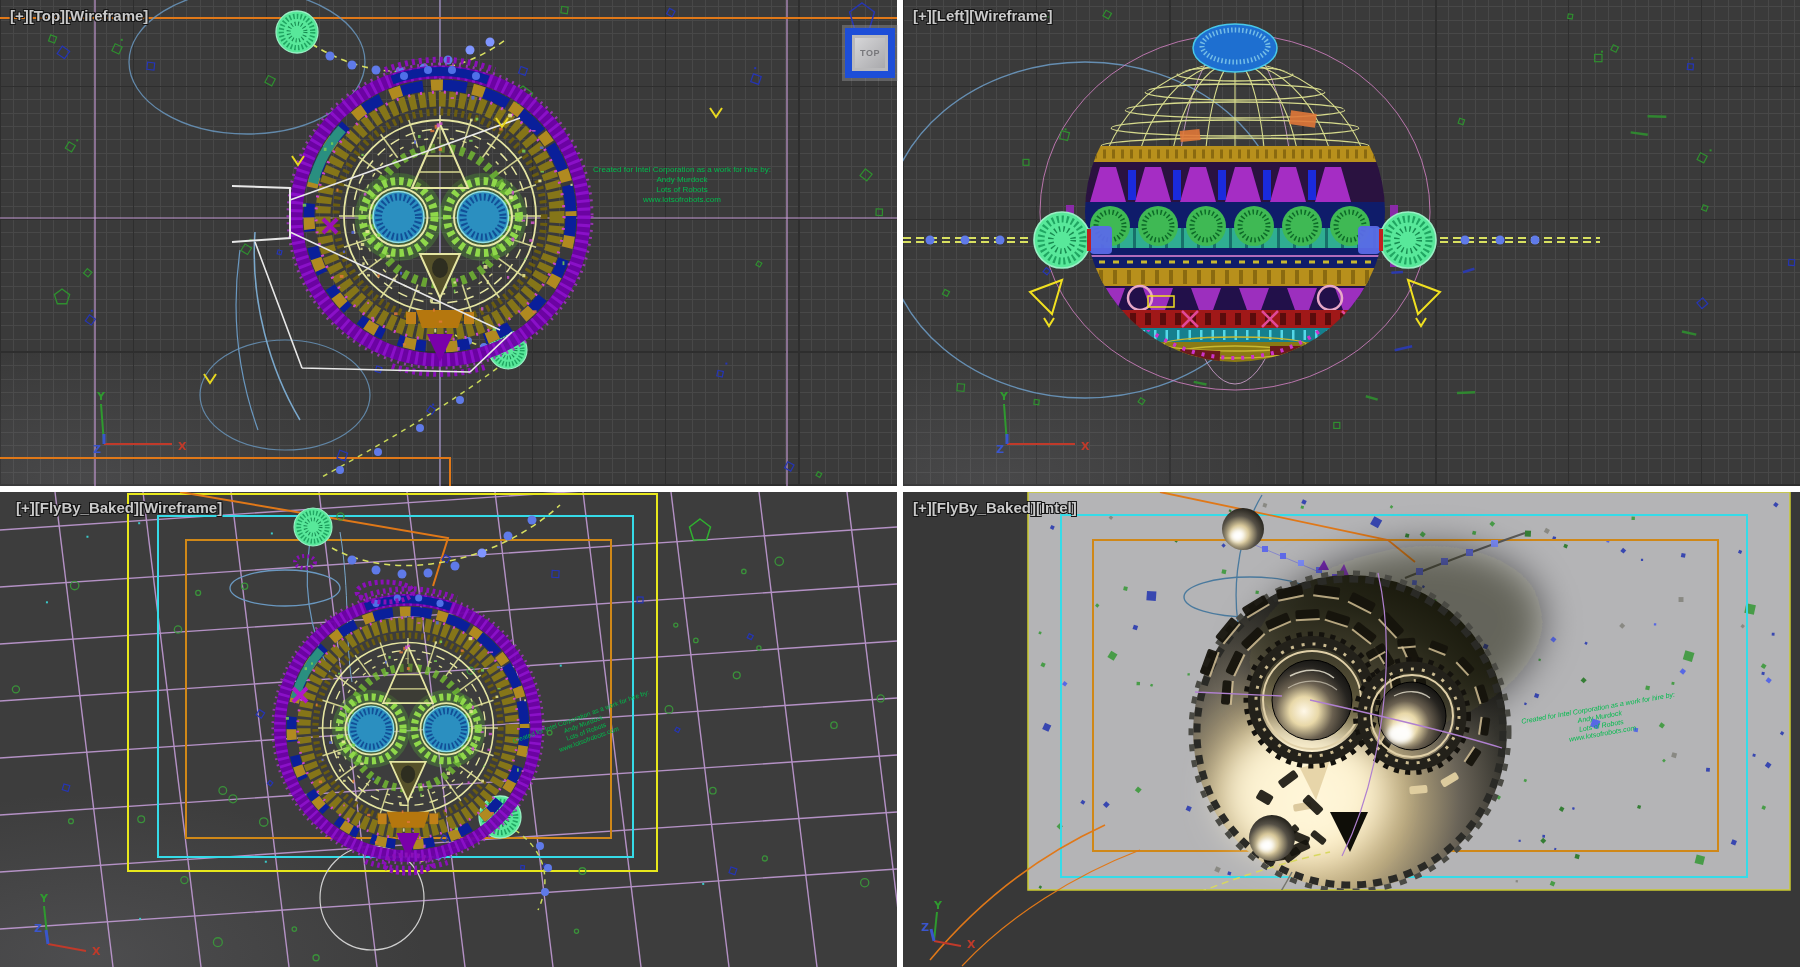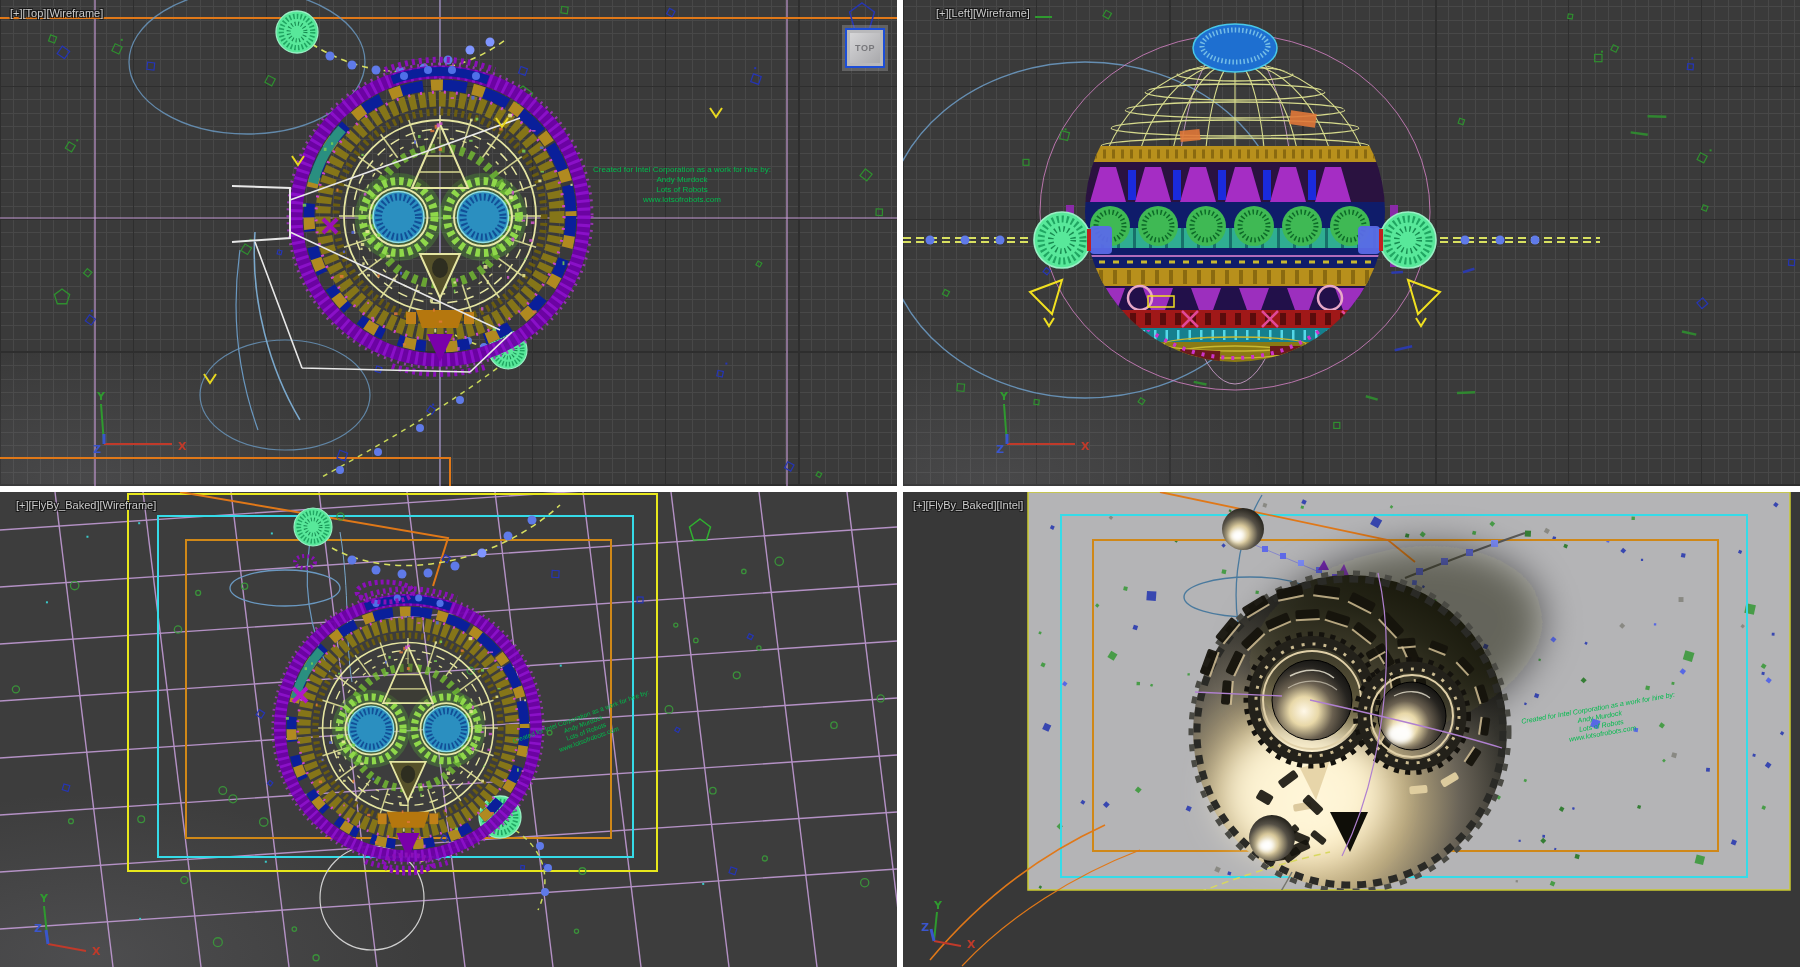--- a/index.html
+++ b/index.html
@@ -23,7 +23,7 @@
   #vp-tr{left:903px;top:0;width:897px;height:486px;}
   #vp-bl{left:0;top:492px;width:897px;height:475px;}
   #vp-br{left:903px;top:492px;width:897px;height:475px;}
-  .vplabel{position:absolute;z-index:30;font-size:11px;font-weight:400;letter-spacing:0;
+  .vplabel{position:absolute;z-index:30;font-size:15px;font-weight:700;letter-spacing:0;
     color:var(--label-text,#cacaca);
     text-shadow:1px 1px 0 #141414,-1px -1px 0 #141414,1px -1px 0 #141414,-1px 1px 0 #141414;
     cursor:pointer;white-space:nowrap;}

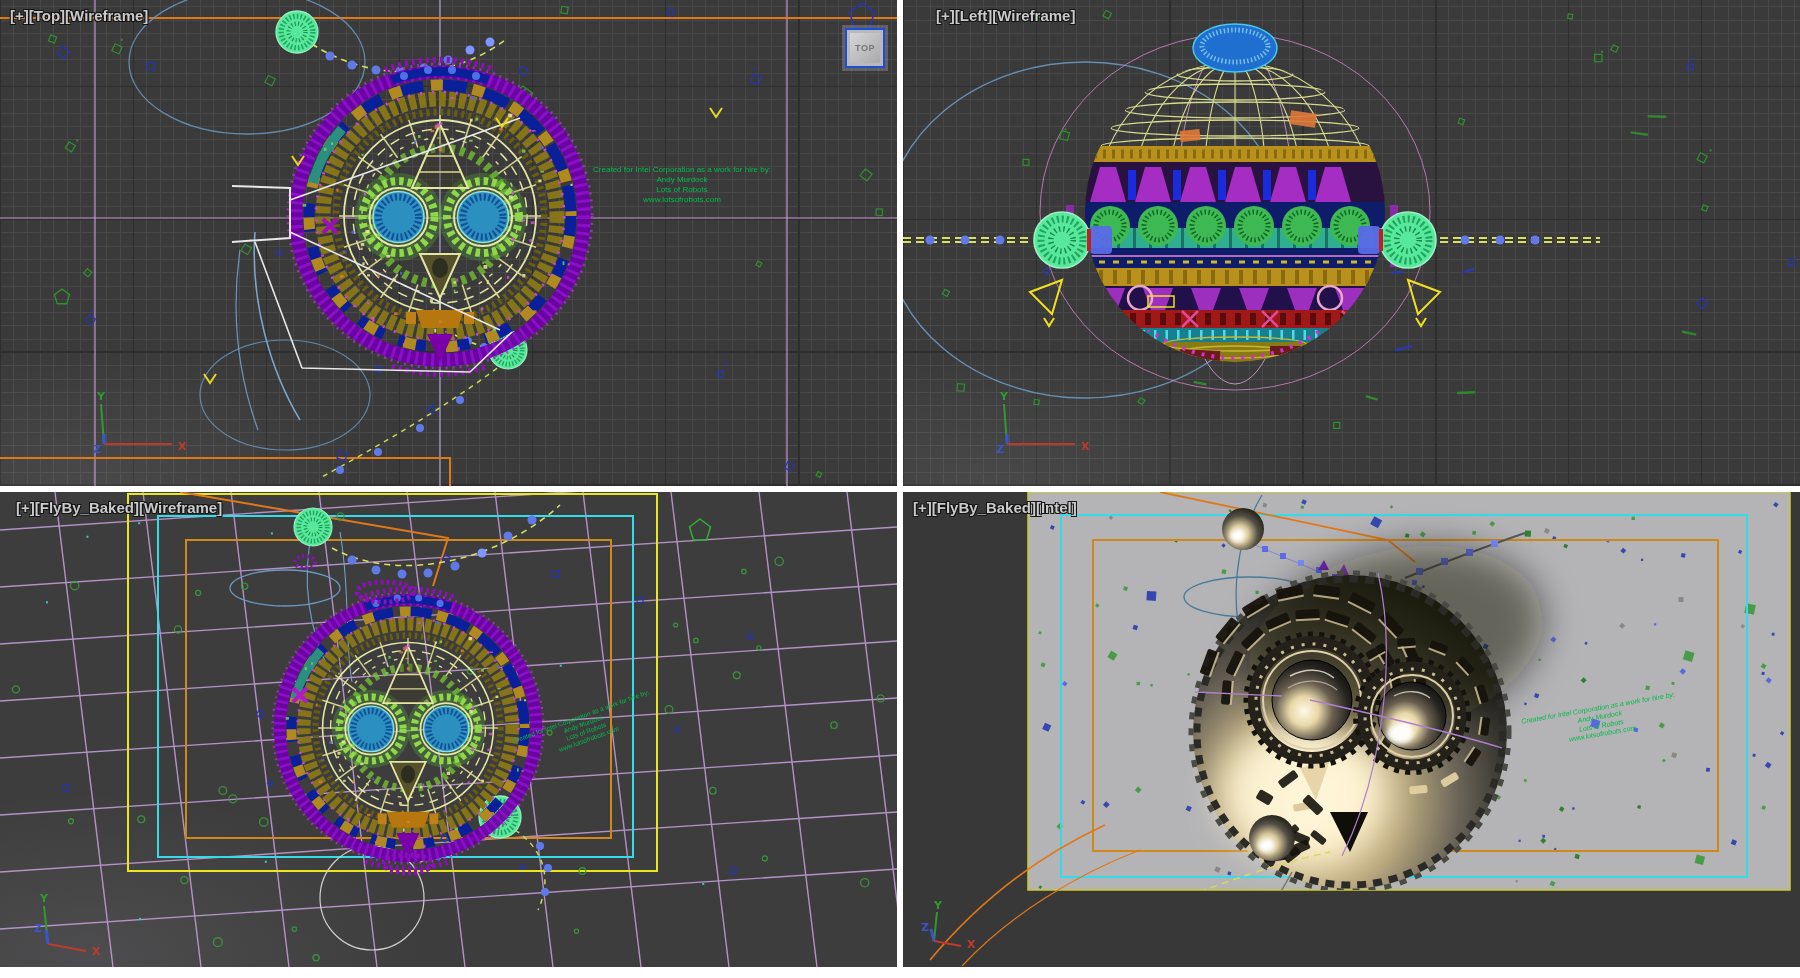--- a/index.html
+++ b/index.html
@@ -27,7 +27,7 @@
     color:var(--label-text,#cacaca);
     text-shadow:1px 1px 0 #141414,-1px -1px 0 #141414,1px -1px 0 #141414,-1px 1px 0 #141414;
     cursor:pointer;white-space:nowrap;}
-  #lbl-tl{left:10px;top:7px;} #lbl-tr{left:936px;top:7px;}
+  #lbl-tl{left:10px;top:7px;} #lbl-tr{left:913px;top:7px;}
   #lbl-bl{left:16px;top:499px;} #lbl-br{left:913px;top:499px;}
   .viewcube{position:absolute;z-index:25;width:36px;height:36px;background:#b9b9bb;
     border:2px solid #1d4ed8;box-shadow:0 0 0 3px rgba(175,175,178,.35);cursor:pointer;text-align:right;}

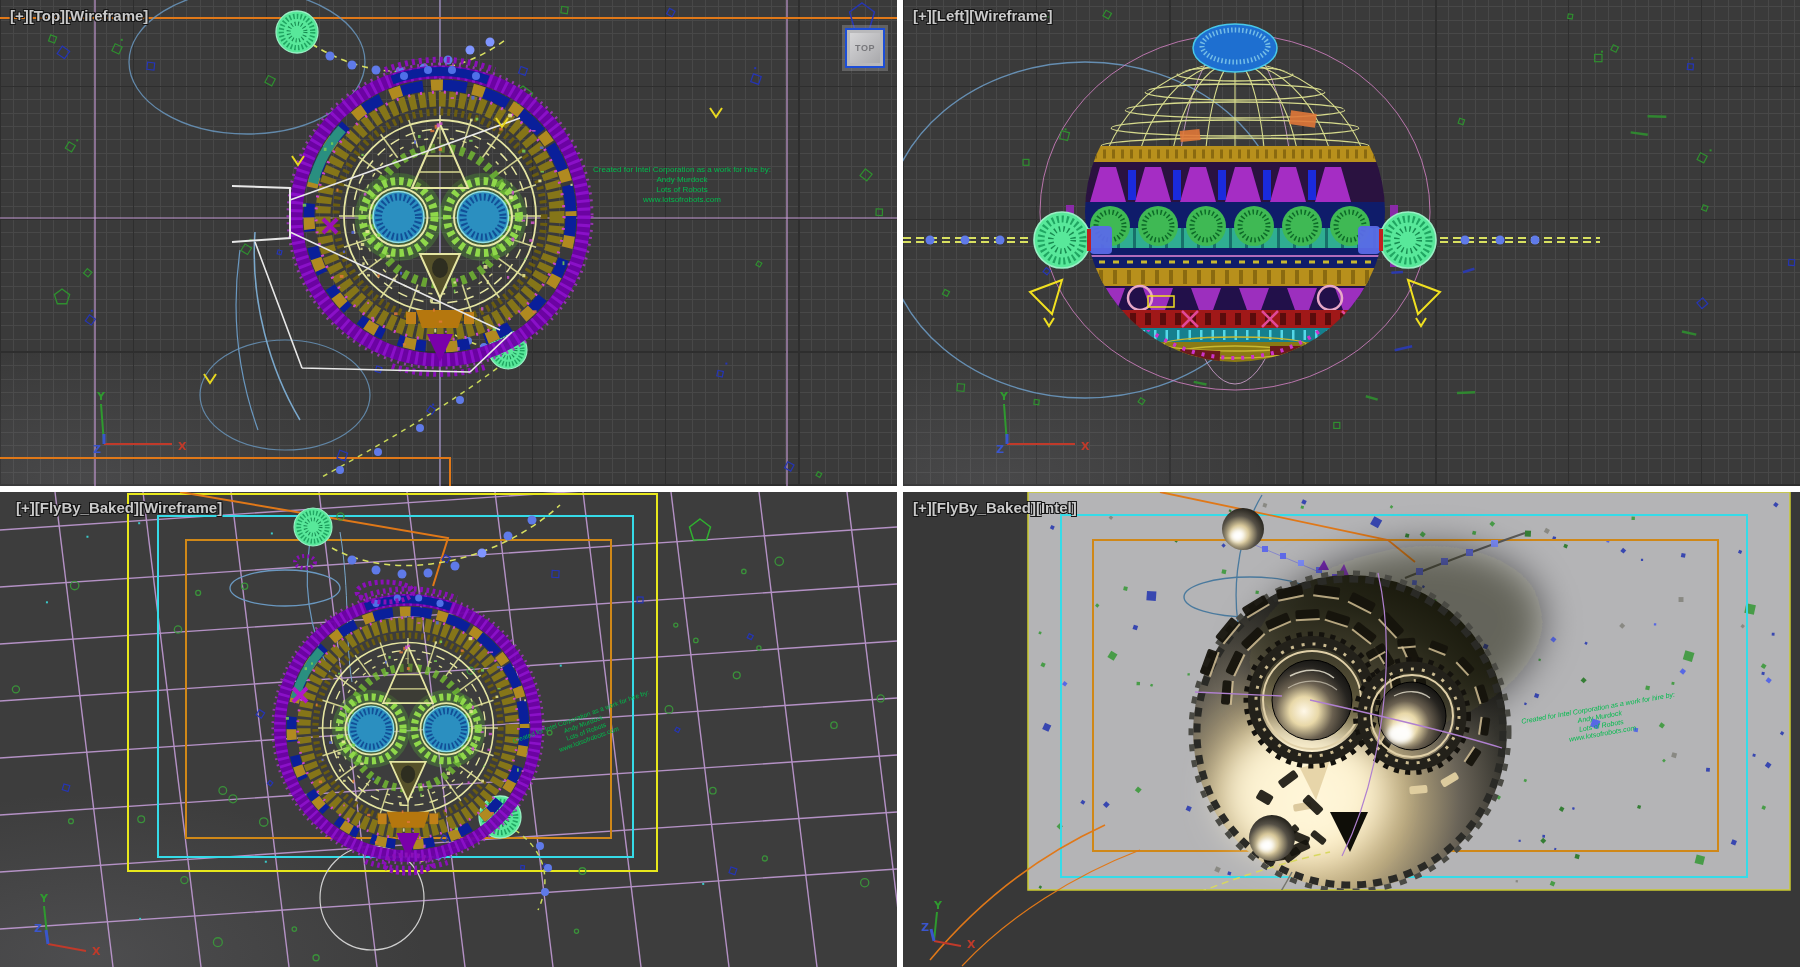--- a/index.html
+++ b/index.html
@@ -30,7 +30,7 @@
   #lbl-tl{left:10px;top:7px;} #lbl-tr{left:913px;top:7px;}
   #lbl-bl{left:16px;top:499px;} #lbl-br{left:913px;top:499px;}
   .viewcube{position:absolute;z-index:25;width:36px;height:36px;background:#b9b9bb;
-    border:2px solid #1d4ed8;box-shadow:0 0 0 3px rgba(175,175,178,.35);cursor:pointer;text-align:right;}
+    border:7px solid #1d4ed8;box-shadow:0 0 0 3px rgba(175,175,178,.35);cursor:pointer;text-align:right;}
   .viewcube .face{position:absolute;inset:3px;background:linear-gradient(135deg,#d6d6d8,#a9a9ac);
     display:flex;align-items:center;justify-content:center;font-size:9px;font-weight:700;
     color:#77777b;letter-spacing:.5px;}

